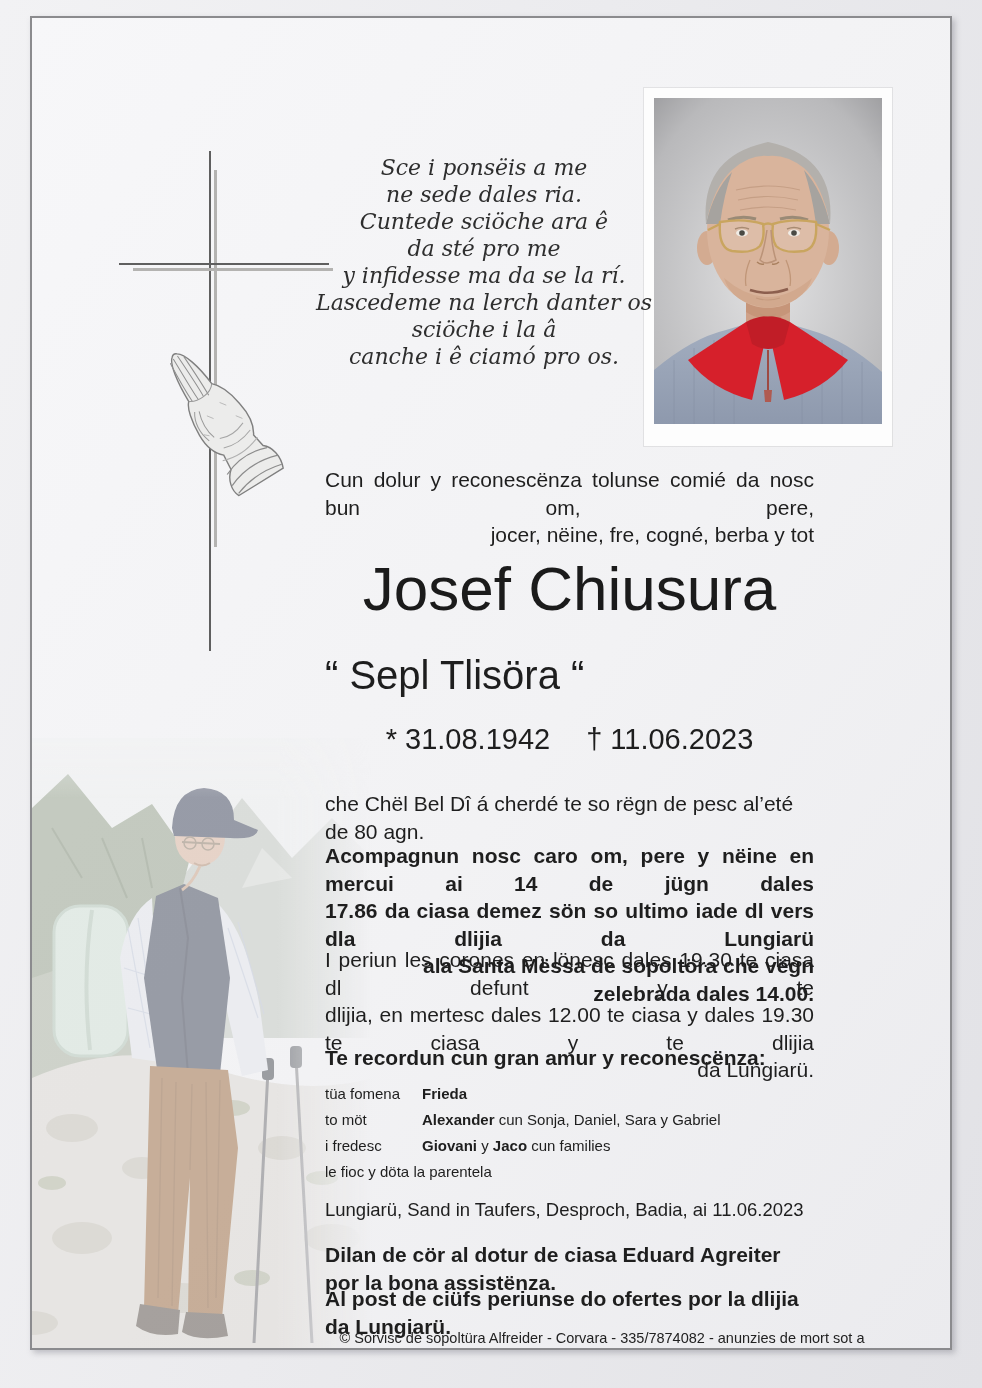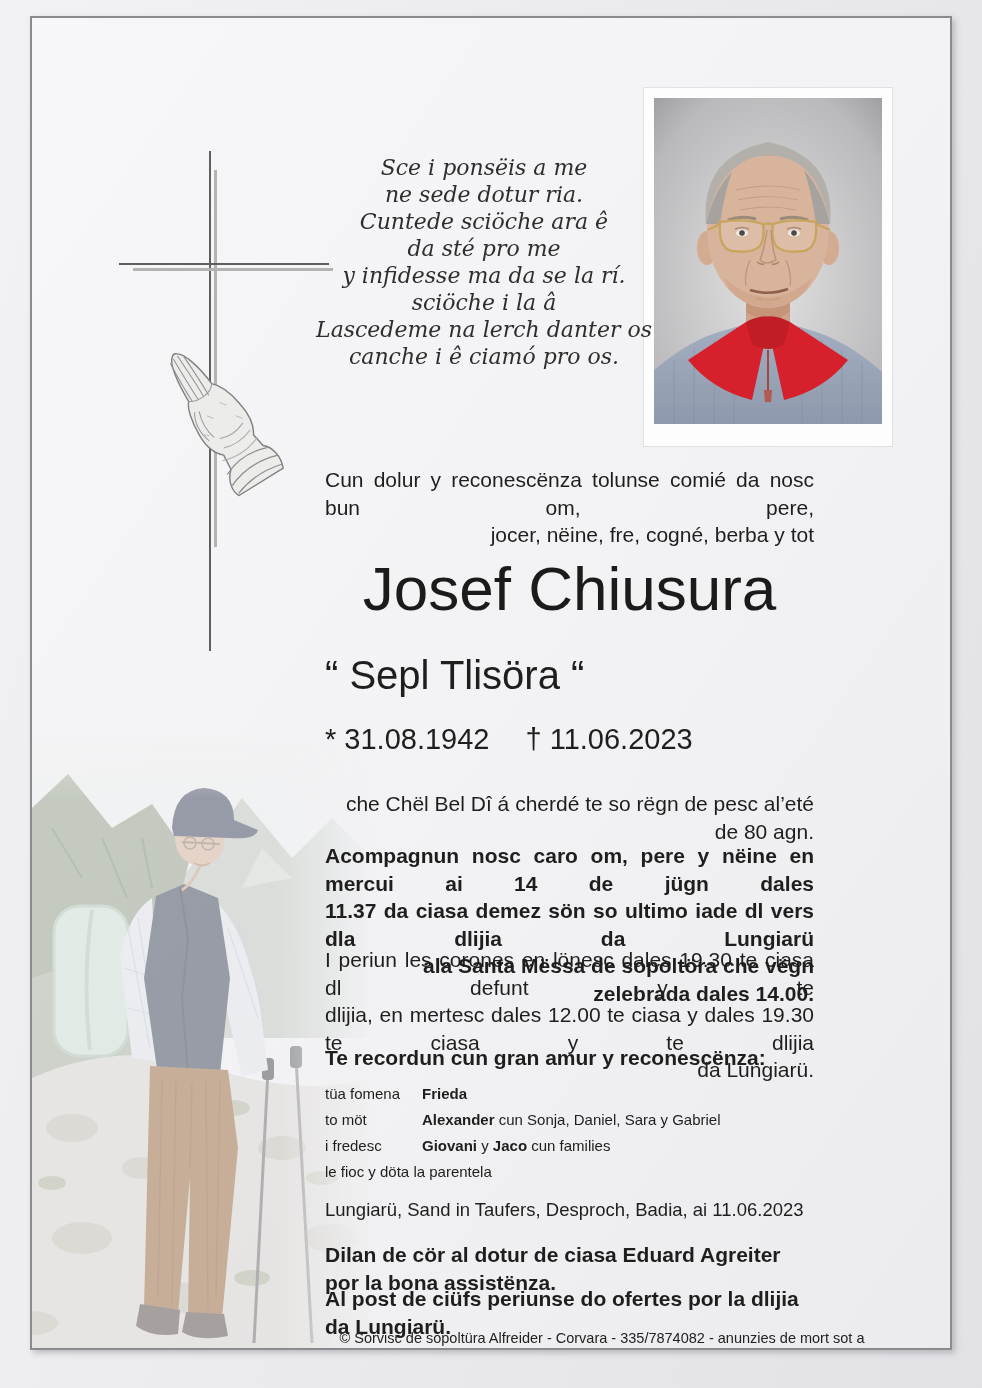--- a/index.html
+++ b/index.html
@@ -244,7 +244,7 @@
 
   <div class="poem">
     <div>Sce i ponsëis a me</div>
-    <div>ne sede dotur ria.</div>
+    <div>ne sede dales ria.</div>
     <div>Cuntede sciöche ara ê</div>
     <div>da sté pro me</div>
     <div>y infidesse ma da se la rí.</div>

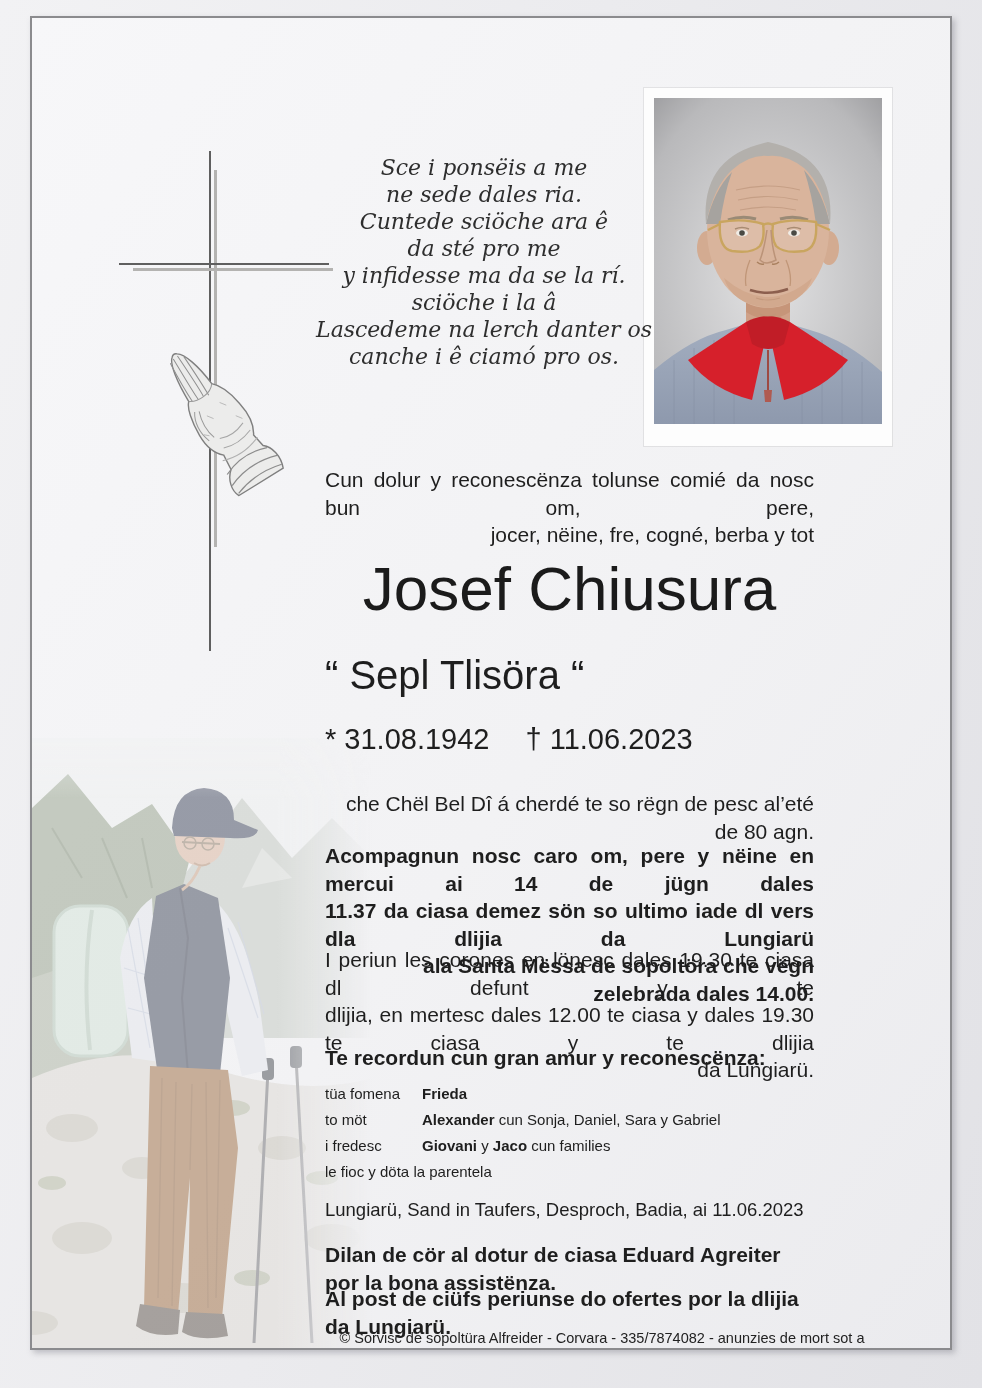--- a/index.html
+++ b/index.html
@@ -248,8 +248,8 @@
     <div>Cuntede sciöche ara ê</div>
     <div>da sté pro me</div>
     <div>y infidesse ma da se la rí.</div>
+    <div>Lascedeme na lerch danter os</div>
     <div>sciöche i la â</div>
-    <div>Lascedeme na lerch danter os</div>
     <div>canche i ê ciamó pro os.</div>
   </div>
 

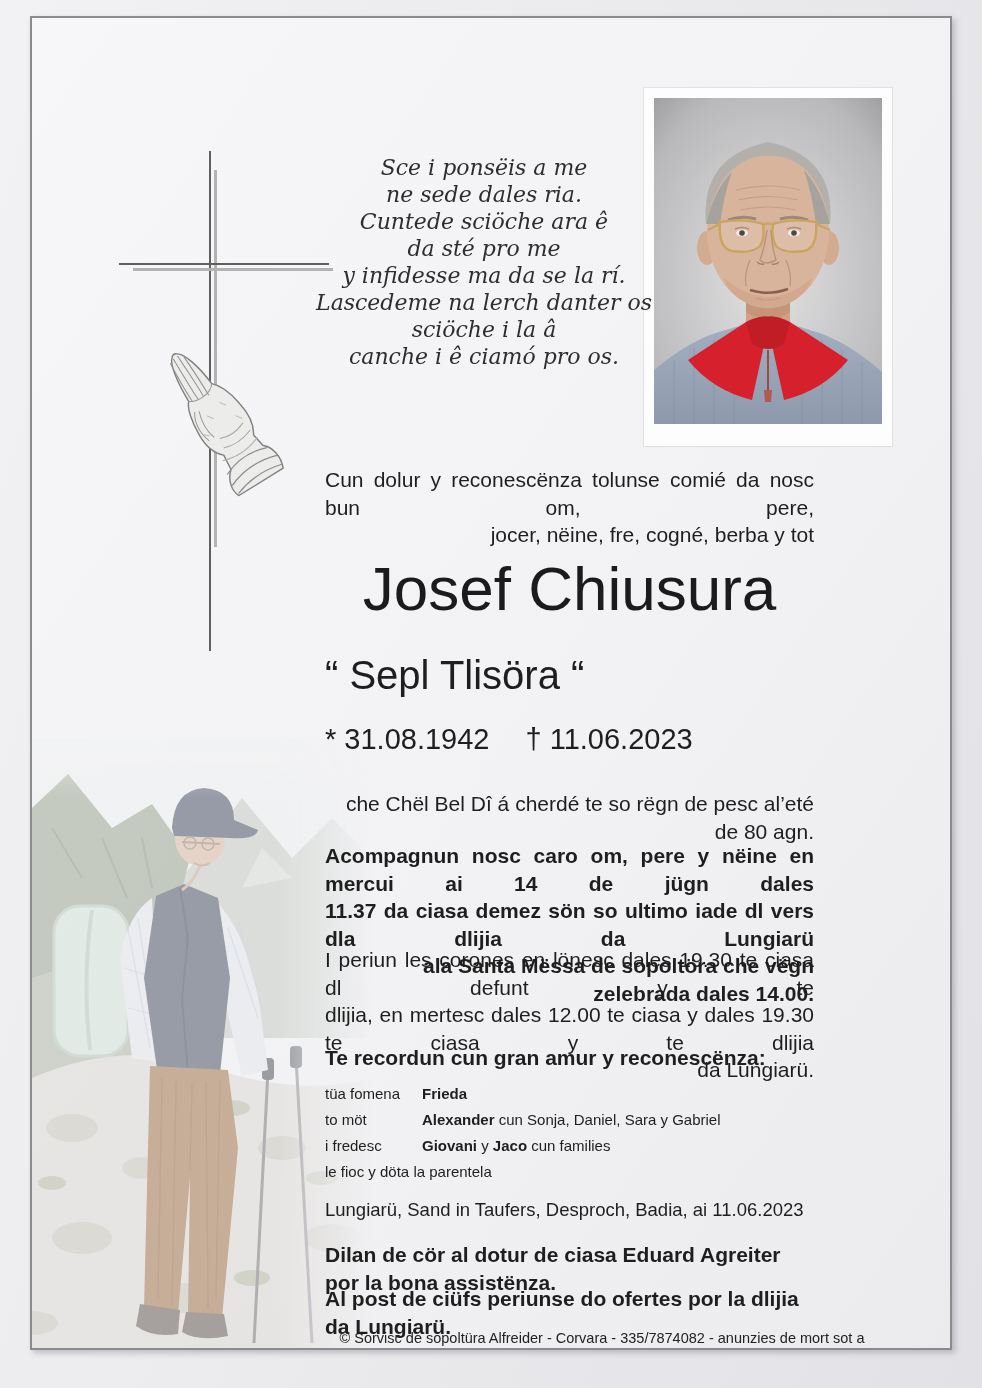--- a/index.html
+++ b/index.html
@@ -39,7 +39,7 @@
   .intro{top:448px;}
   .name{top:538px;text-align:center;font-size:62px;line-height:66px;color:#1b1b1b;white-space:nowrap;}
   .nickname{top:634px;font-size:40px;line-height:46px;}
-  .dates{top:704px;font-size:29px;line-height:34px;}
+  .dates{top:704px;text-align:center;font-size:29px;line-height:34px;}
   .dates .gap{display:inline-block;width:36px;}
   .ageline{top:772px;text-align:right;}
   .funeral{top:824px;font-weight:bold;}

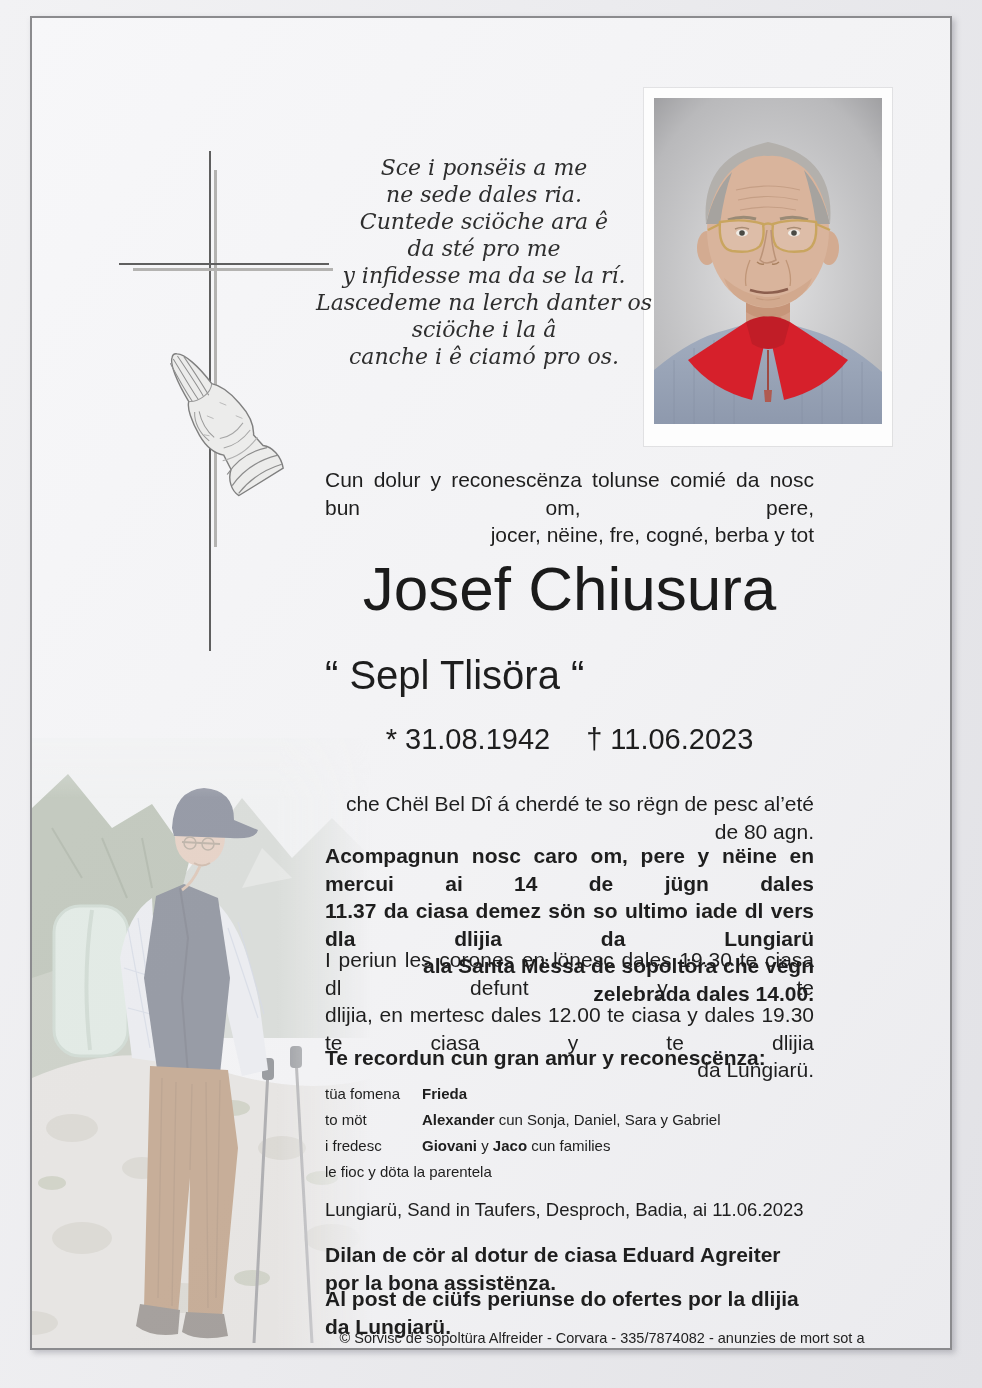--- a/index.html
+++ b/index.html
@@ -41,7 +41,7 @@
   .nickname{top:634px;font-size:40px;line-height:46px;}
   .dates{top:704px;text-align:center;font-size:29px;line-height:34px;}
   .dates .gap{display:inline-block;width:36px;}
-  .ageline{top:772px;text-align:right;}
+  .ageline{top:772px;}
   .funeral{top:824px;font-weight:bold;}
   .rosary{top:928px;}
   .remheading{top:1026px;font-weight:bold;}

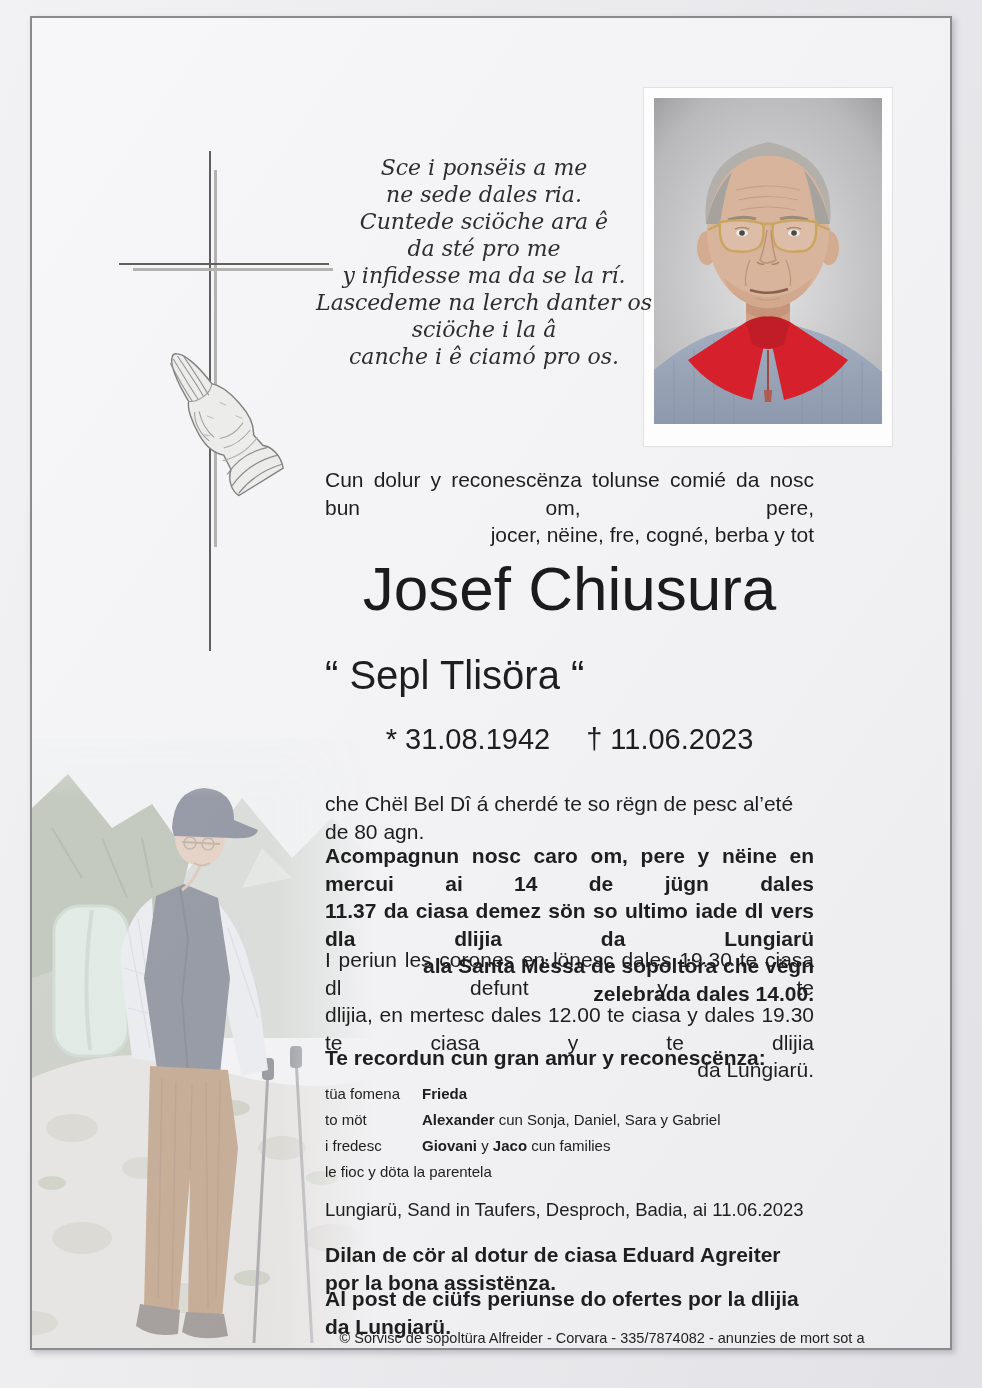--- a/index.html
+++ b/index.html
@@ -268,7 +268,7 @@
 
   <div class="col para funeral">
     <div class="j">Acompagnun nosc caro om, pere y nëine en mercui ai 14 de jügn dales</div>
-    <div class="j">11.37 da ciasa demez sön so ultimo iade dl vers dla dlijia da Lungiarü</div>
+    <div class="j">17.86 da ciasa demez sön so ultimo iade dl vers dla dlijia da Lungiarü</div>
     <div class="last">ala Santa Mëssa de sopoltöra che vëgn zelebrada dales 14.00.</div>
   </div>
 

